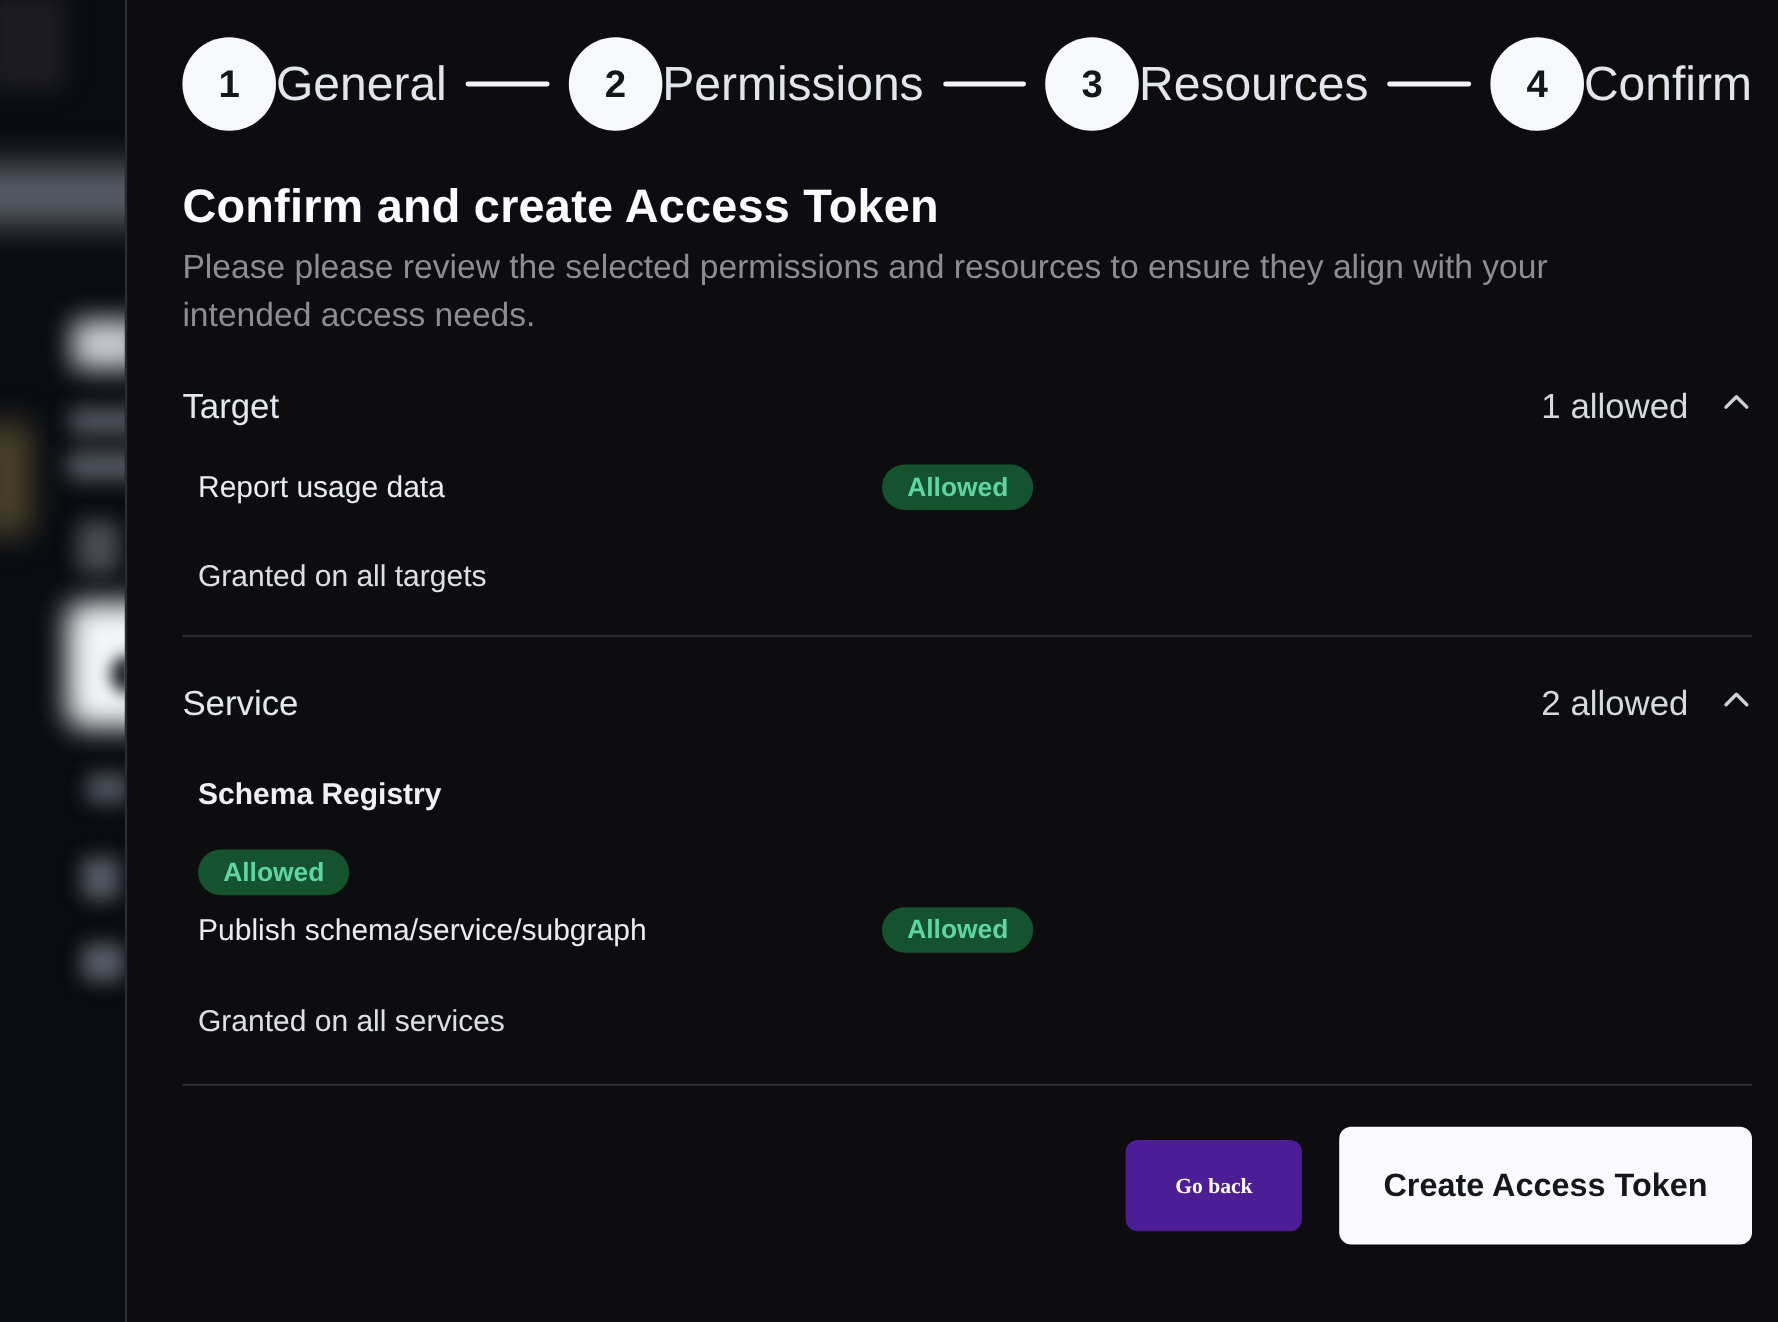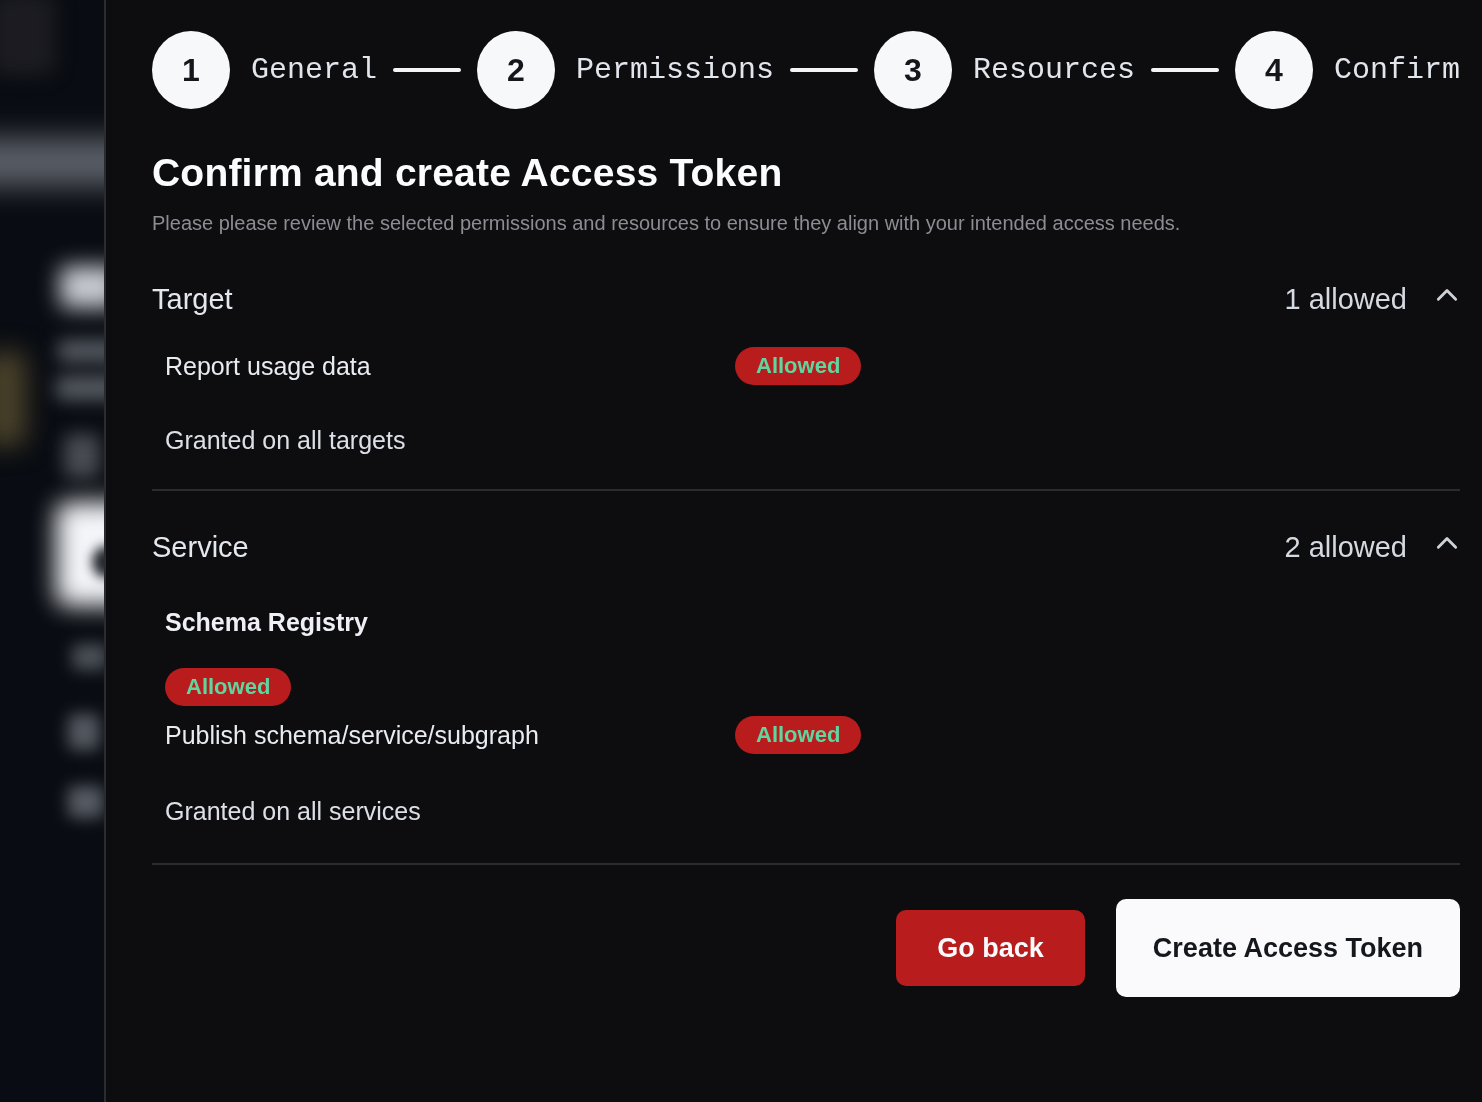--- a/index.html
+++ b/index.html
@@ -52,7 +52,7 @@
     display: flex; align-items: center; justify-content: center;
     flex-shrink: 0;
   }
-  .step-label { margin-left: 21px; font-size: 30px; font-weight: 500; color: #e2e6ec; white-space: nowrap; font-family: Liberation Mono, monospace; }
+  .step-label { font-size: 40px; font-weight: 500; color: #e2e6ec; white-space: nowrap; }
   .connector { width: 94px; height: 4px; background: #f2f4f7; border-radius: 2px; margin: 0 16px; flex-shrink: 1; }
 
   

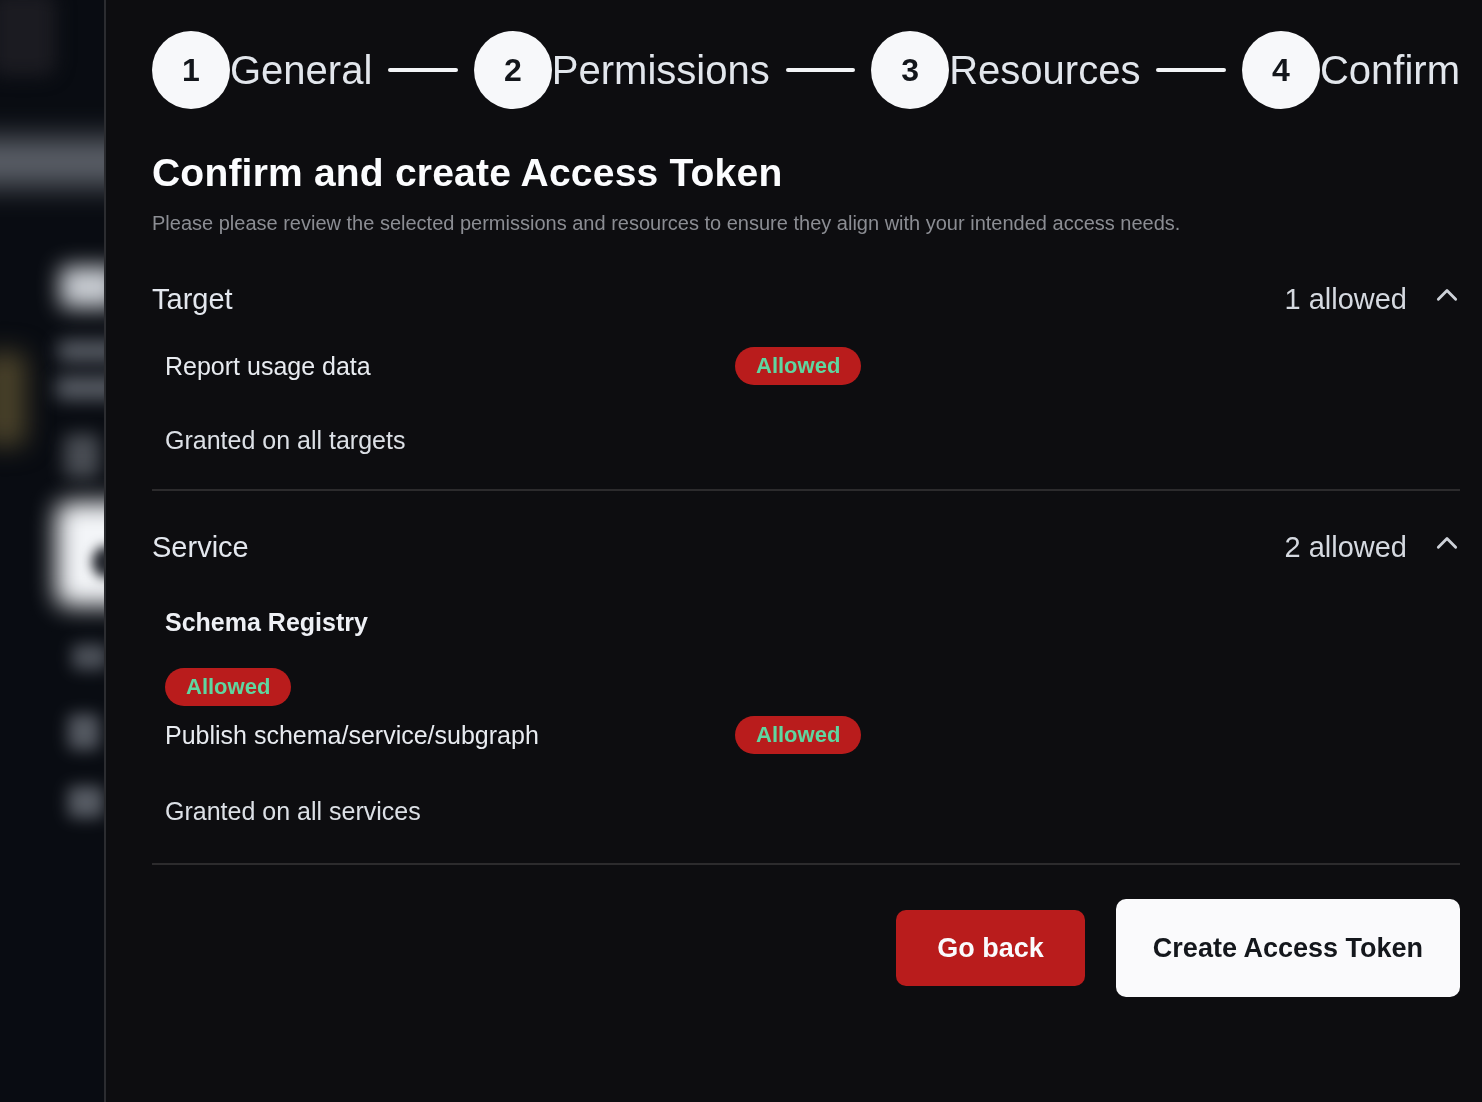--- a/index.html
+++ b/index.html
@@ -57,7 +57,7 @@
 
   
   .page-title { margin-top: 42px; font-size: 39px; font-weight: 700; color: #fbfcfe; letter-spacing: .2px; }
-  .page-subtitle { margin-top: 8px; font-size: 20px; line-height: 40px; color: #8b8d93; max-width: 1230px; }
+  .page-subtitle { margin-top: 8px; font-size: 28px; line-height: 40px; color: #8b8d93; max-width: 1230px; }
 
   
   .section-header { margin-top: 40px; display: flex; align-items: center; justify-content: space-between; cursor: pointer; }

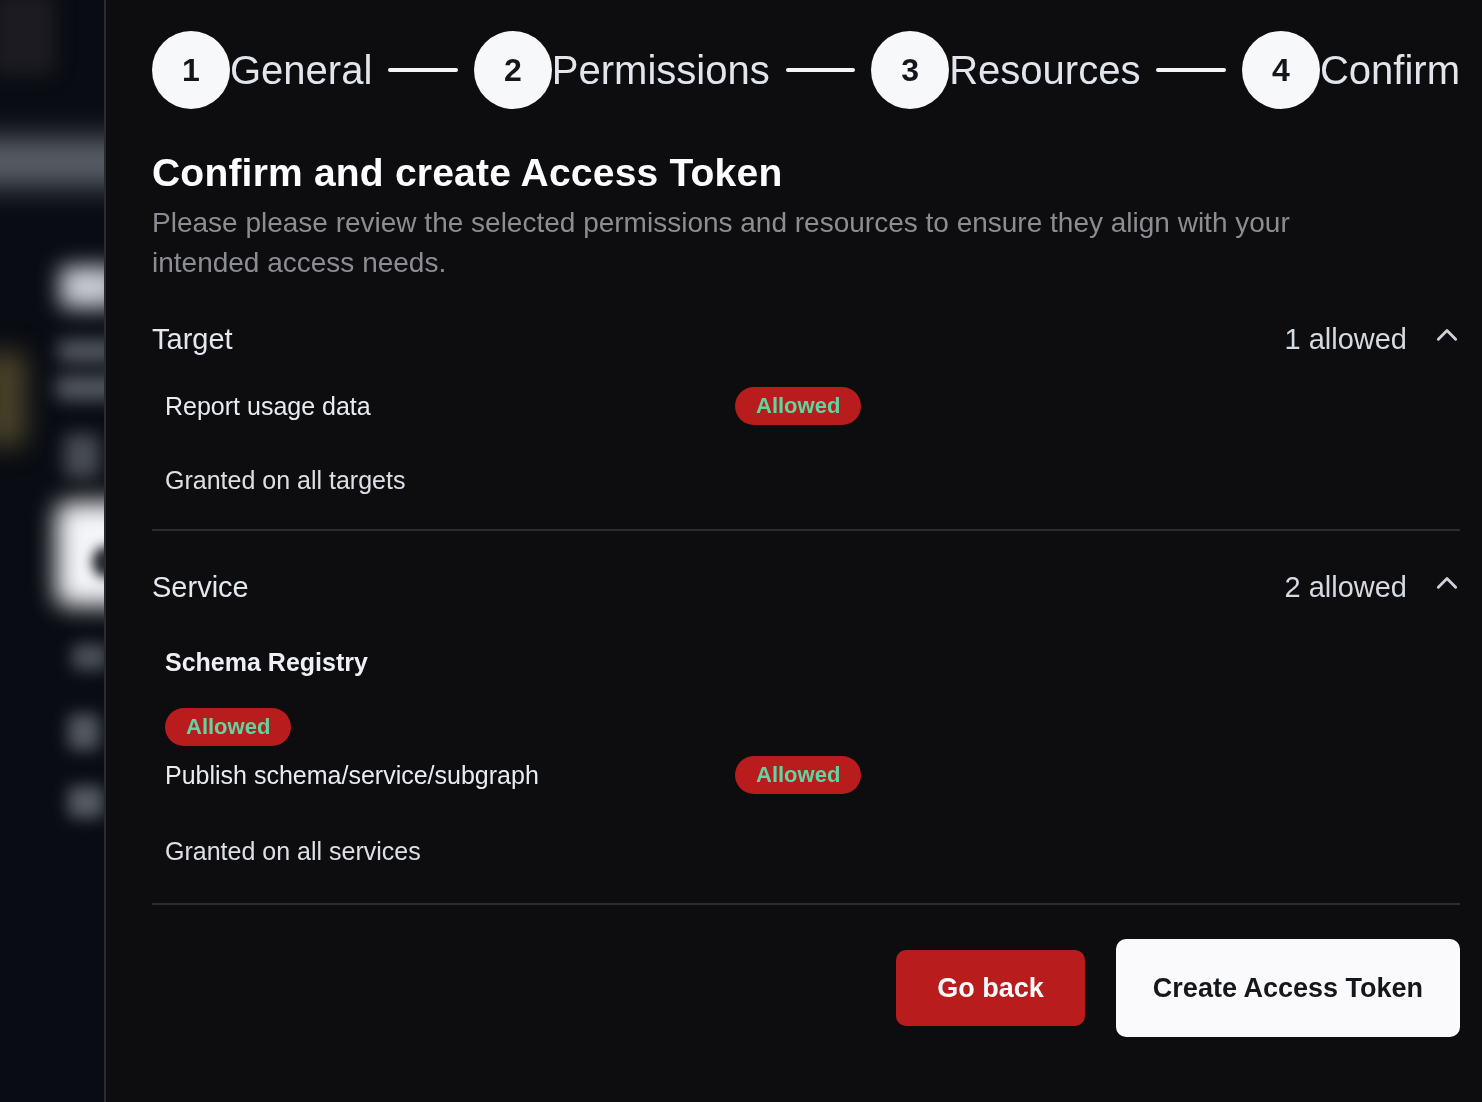--- a/index.html
+++ b/index.html
@@ -76,7 +76,7 @@
   .badge {
     display: inline-flex; align-items: center; justify-content: center;
     height: 38px; padding: 0 21px; border-radius: 19px;
-    background: #b91c1c; color: #5fd6a0;
+    background: #14532d; color: #5fd6a0;
     font-size: 22px; font-weight: 700;
   }
   .footnote { margin-top: 40px; padding-left: 13px; font-size: 25px; color: #dce0e6; }

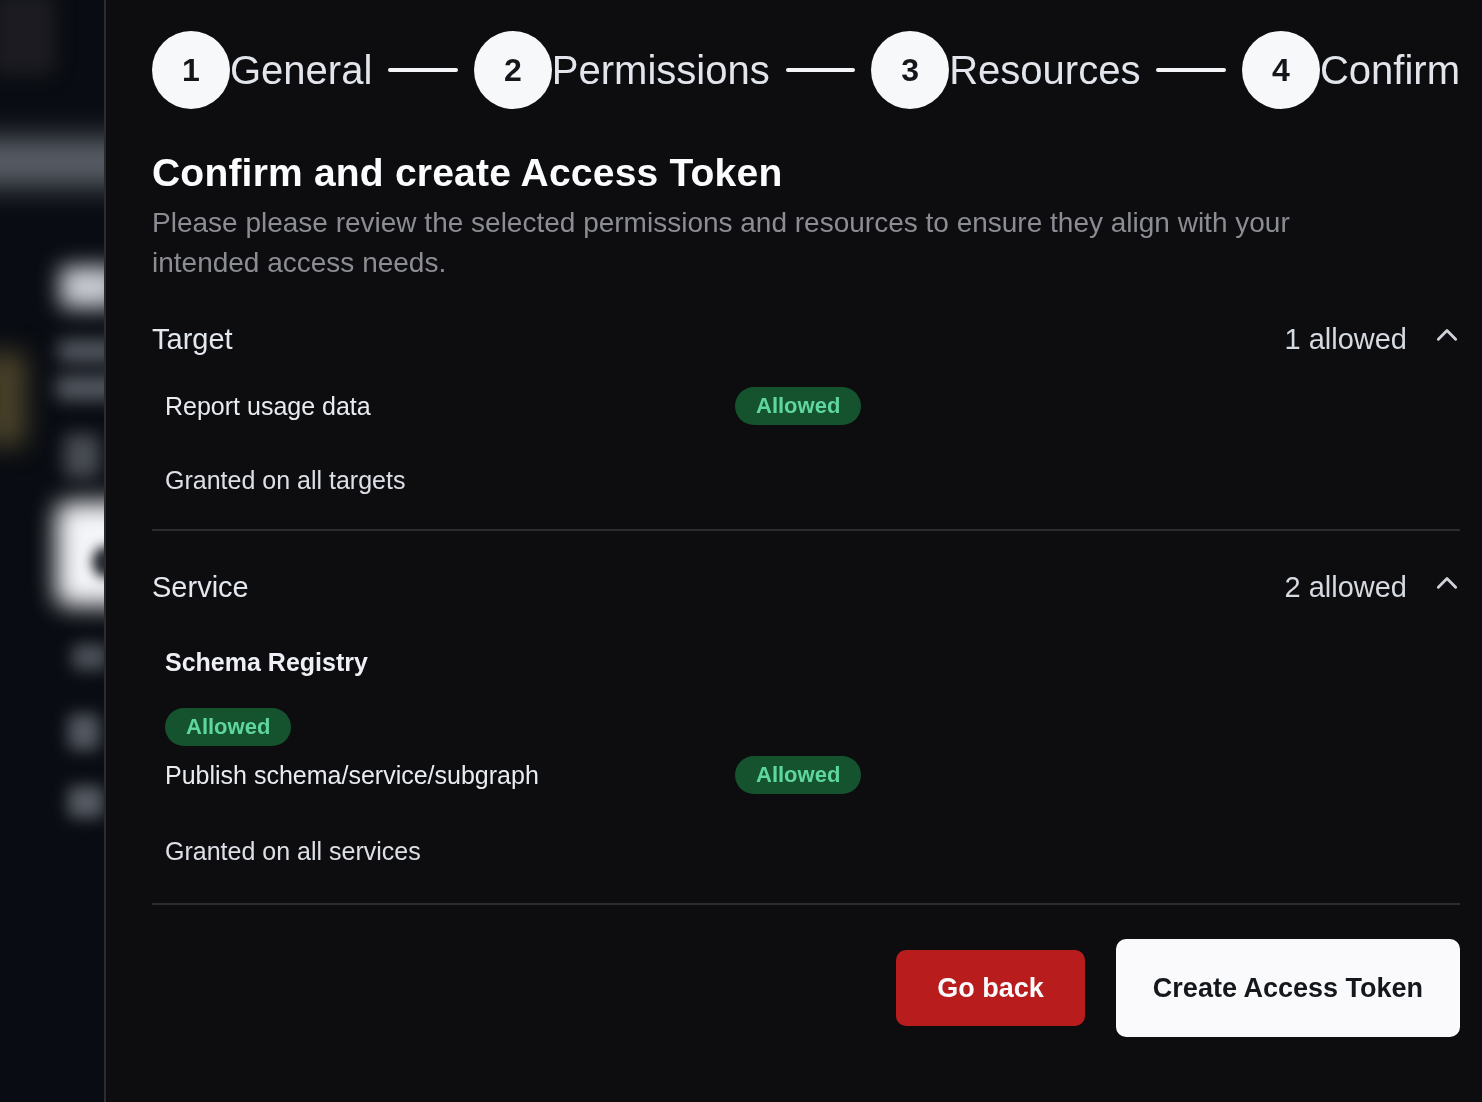--- a/index.html
+++ b/index.html
@@ -93,9 +93,9 @@
     font-family: "Liberation Sans", sans-serif;
   }
   .btn-secondary {
-    background: #b91c1c; color: #fafbfd;
+    background: #4c1d95; color: #fafbfd;
     height: 76px; padding: 0 41px;
-    font-size: 27px; font-weight: 600;
+    font-size: 18px; font-weight: 600; font-family: Liberation Serif, serif;
   }
   .btn-primary {
     background: #fafafc; color: #14171c;

